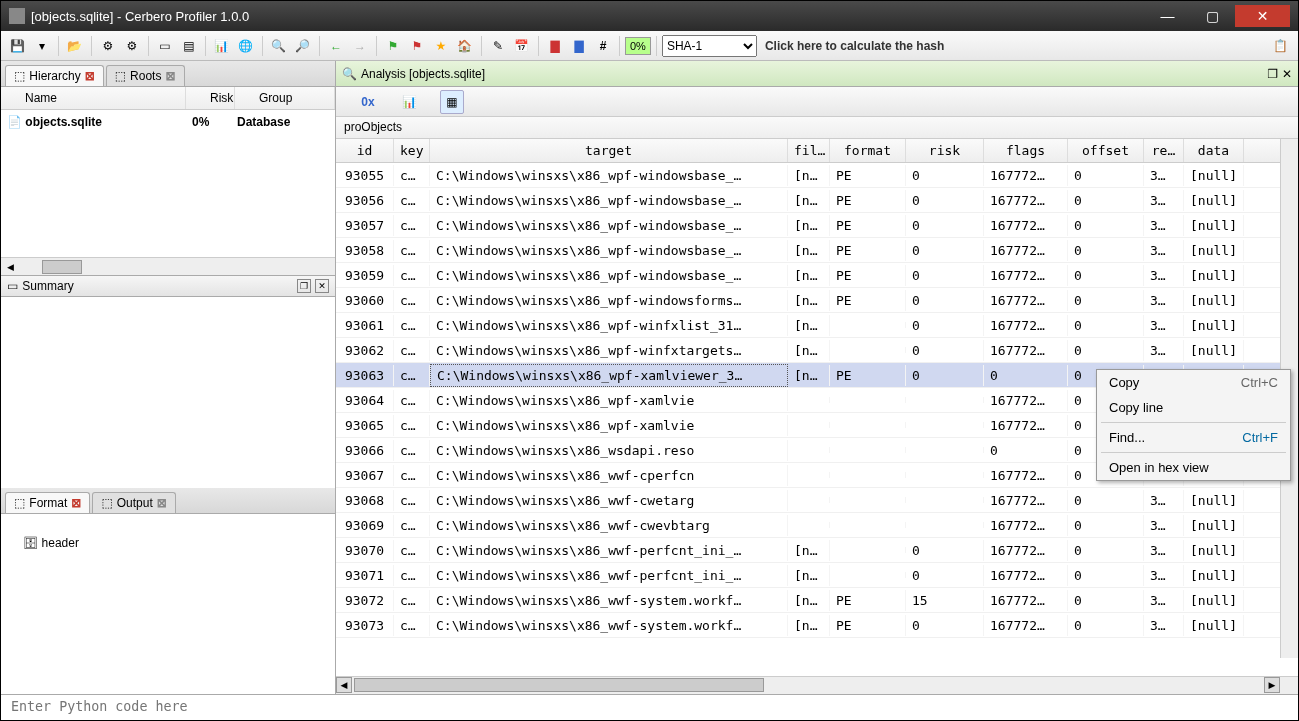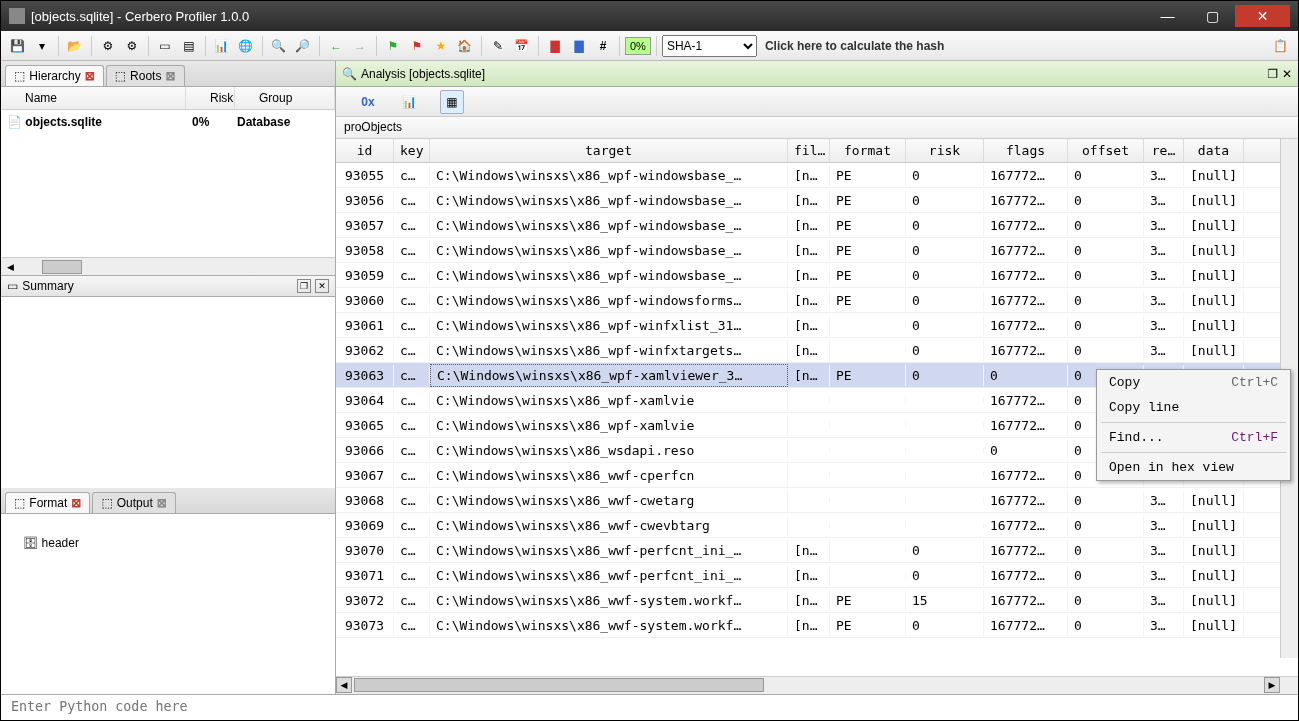--- a/index.html
+++ b/index.html
@@ -58,7 +58,7 @@
 .col-offset { width: 76px; }
 .col-re { width: 40px; }
 .col-data { width: 60px; }
-.contextmenu { position: absolute; background: #f4f4f4; border: 1px solid #999; box-shadow: 2px 2px 4px rgba(0,0,0,.3); width: 195px; font-family: Liberation Mono, monospace; font-size: 13px; z-index: 100; }
+.contextmenu { position: absolute; background: #f4f4f4; border: 1px solid #999; box-shadow: 2px 2px 4px rgba(0,0,0,.3); width: 195px; font-family: Liberation Sans, sans-serif; font-size: 13px; z-index: 100; }
 .contextmenu .mitem { padding: 5px 12px; display: flex; justify-content: space-between; }
 .contextmenu .mitem.hover { background: #cde3f8; border: 1px solid #9ac; padding: 4px 11px; }
 .contextmenu .msep { height: 1px; background: #ccc; margin: 2px 4px; }

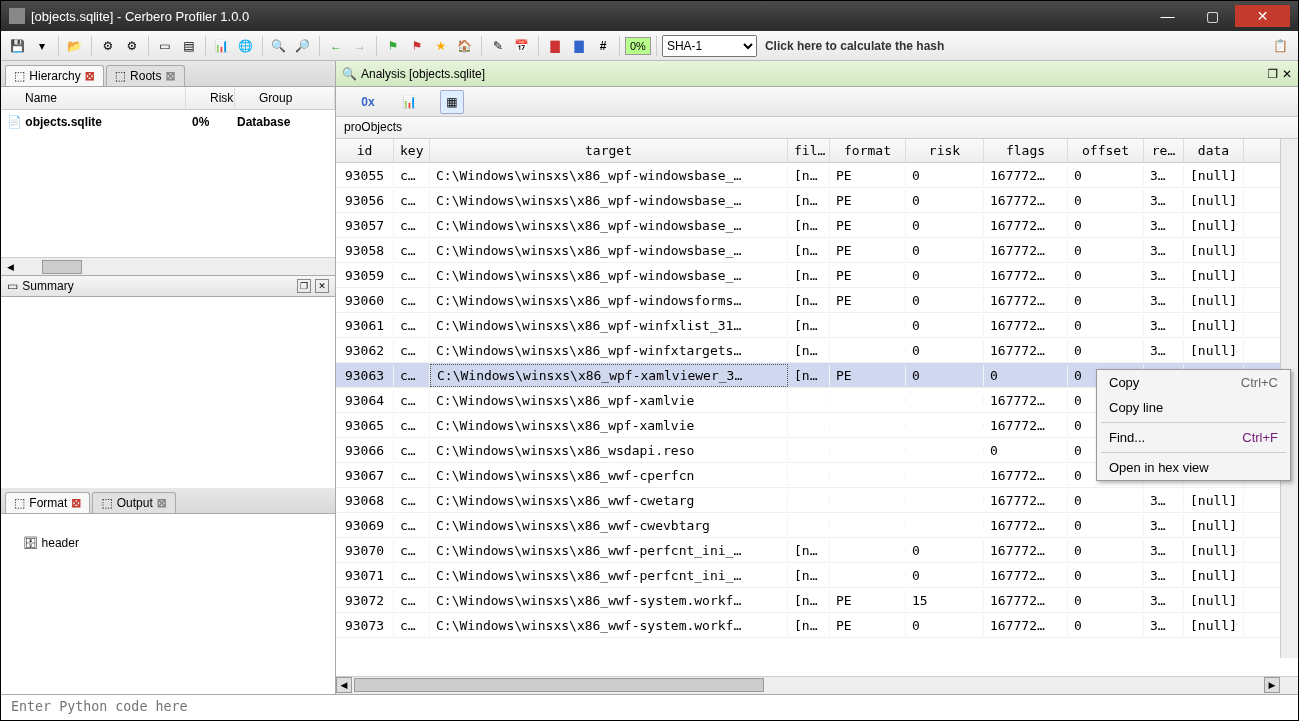--- a/index.html
+++ b/index.html
@@ -453,7 +453,7 @@
           <div class="msep"></div>
           <div class="mitem">
               <span>Find...</span>
-              <span style="color:#701a75">Ctrl+F</span>
+              <span style="color:#0369a1">Ctrl+F</span>
             </div>
           <div class="msep"></div>
           <div class="mitem">

